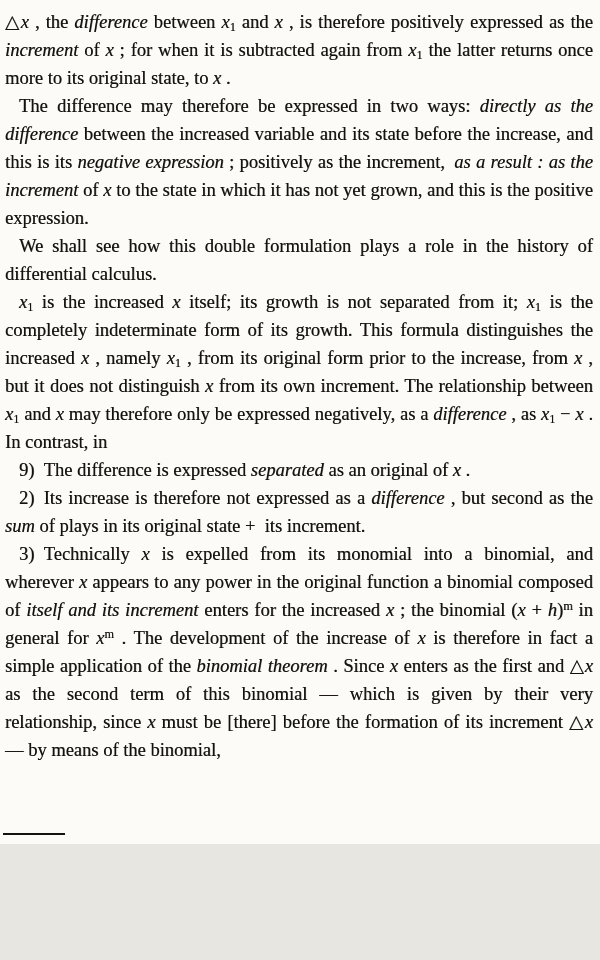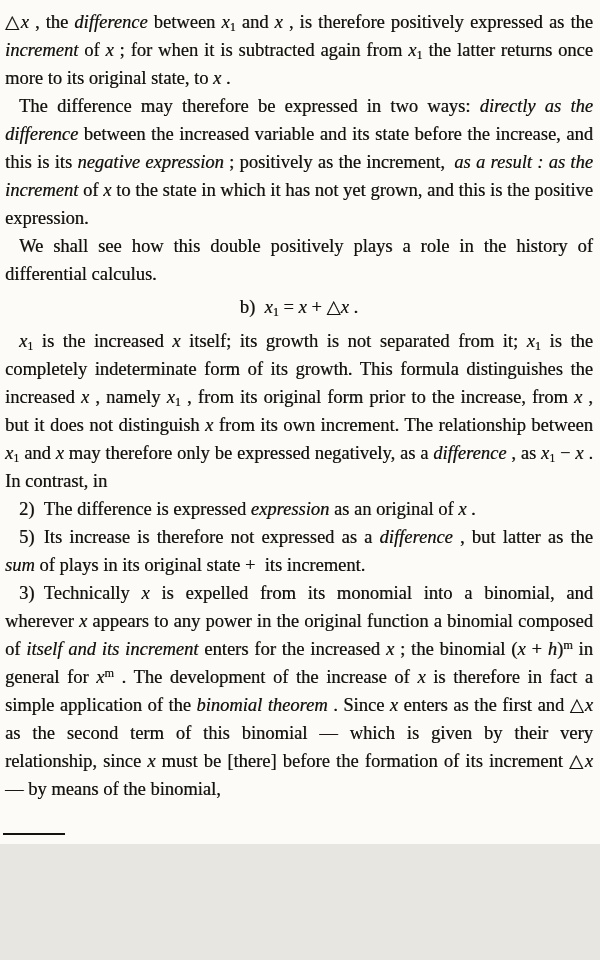--- a/index.html
+++ b/index.html
@@ -52,7 +52,7 @@
   <div class="doc" id="doc">
       <div class="block paragraph"><span>△</span><span class="it">x</span><span> , the </span><span class="it">difference</span><span> between </span><span class="it">x</span><sub>1</sub><span> and </span><span class="it">x</span><span> , is therefore positively expressed as the </span><span class="it">increment</span><span> of </span><span class="it">x</span><span> ; for when it is subtracted again from </span><span class="it">x</span><sub>1</sub><span> the latter returns once more to its original state, to </span><span class="it">x</span><span> .</span></div>
       <div class="block paragraph indent"><span>The difference may therefore be expressed in two ways: </span><span class="it">directly as the difference</span><span> between the increased variable and its state before the increase, and this is its </span><span class="it">negative expression</span><span> ; positively as the increment, </span><span class="it">as a result : as the increment</span><span> of </span><span class="it">x</span><span> to the state in which it has not yet grown, and this is the positive expression.</span></div>
-      <div class="block paragraph indent"><span>We shall see how this double positively plays a role in the history of differential calculus.</span></div>
+      <div class="block paragraph indent"><span>We shall see how this double formulation plays a role in the history of differential calculus.</span></div>
       <div class="block formula"><span>b) </span><span class="it">x</span><sub>1</sub><span> = </span><span class="it">x</span><span> + △</span><span class="it">x</span><span> .</span></div>
       <div class="block paragraph indent"><span class="it">x</span><sub>1</sub><span> is the increased </span><span class="it">x</span><span> itself; its growth is not separated from it; </span><span class="it">x</span><sub>1</sub><span> is the completely indeterminate form of its growth. This formula distinguishes the increased </span><span class="it">x</span><span> , namely </span><span class="it">x</span><sub>1</sub><span> , from its original form prior to the increase, from </span><span class="it">x</span><span> , but it does not distinguish </span><span class="it">x</span><span> from its own increment. The relationship between </span><span class="it">x</span><sub>1</sub><span> and </span><span class="it">x</span><span> may therefore only be expressed negatively, as a </span><span class="it">difference</span><span> , as </span><span class="it">x</span><sub>1</sub><span> − </span><span class="it">x</span><span> . In contrast, in</span></div>
       <div class="block list-item indent"><span>2) The difference is expressed </span><span class="it">expression</span><span> as an original of </span><span class="it">x</span><span> .</span></div>

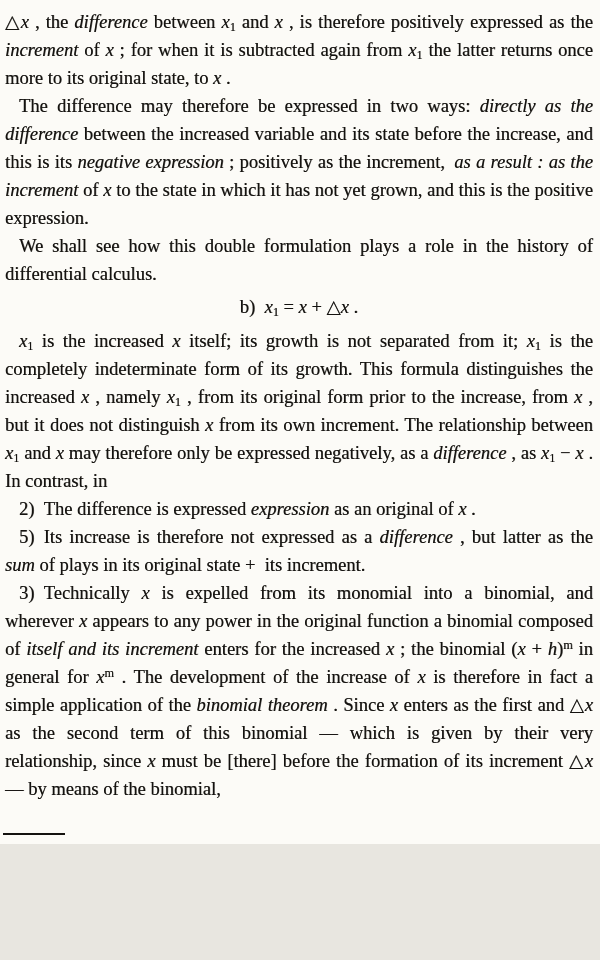--- a/index.html
+++ b/index.html
@@ -53,7 +53,6 @@
       <div class="block paragraph"><span>△</span><span class="it">x</span><span> , the </span><span class="it">difference</span><span> between </span><span class="it">x</span><sub>1</sub><span> and </span><span class="it">x</span><span> , is therefore positively expressed as the </span><span class="it">increment</span><span> of </span><span class="it">x</span><span> ; for when it is subtracted again from </span><span class="it">x</span><sub>1</sub><span> the latter returns once more to its original state, to </span><span class="it">x</span><span> .</span></div>
       <div class="block paragraph indent"><span>The difference may therefore be expressed in two ways: </span><span class="it">directly as the difference</span><span> between the increased variable and its state before the increase, and this is its </span><span class="it">negative expression</span><span> ; positively as the increment, </span><span class="it">as a result : as the increment</span><span> of </span><span class="it">x</span><span> to the state in which it has not yet grown, and this is the positive expression.</span></div>
       <div class="block paragraph indent"><span>We shall see how this double formulation plays a role in the history of differential calculus.</span></div>
-      <div class="block formula"><span>b) </span><span class="it">x</span><sub>1</sub><span> = </span><span class="it">x</span><span> + △</span><span class="it">x</span><span> .</span></div>
       <div class="block paragraph indent"><span class="it">x</span><sub>1</sub><span> is the increased </span><span class="it">x</span><span> itself; its growth is not separated from it; </span><span class="it">x</span><sub>1</sub><span> is the completely indeterminate form of its growth. This formula distinguishes the increased </span><span class="it">x</span><span> , namely </span><span class="it">x</span><sub>1</sub><span> , from its original form prior to the increase, from </span><span class="it">x</span><span> , but it does not distinguish </span><span class="it">x</span><span> from its own increment. The relationship between </span><span class="it">x</span><sub>1</sub><span> and </span><span class="it">x</span><span> may therefore only be expressed negatively, as a </span><span class="it">difference</span><span> , as </span><span class="it">x</span><sub>1</sub><span> − </span><span class="it">x</span><span> . In contrast, in</span></div>
       <div class="block list-item indent"><span>2) The difference is expressed </span><span class="it">expression</span><span> as an original of </span><span class="it">x</span><span> .</span></div>
       <div class="block list-item indent"><span>5) Its increase is therefore not expressed as a </span><span class="it">difference</span><span> , but latter as the </span><span class="it">sum</span><span> of plays in its original state + its increment.</span></div>

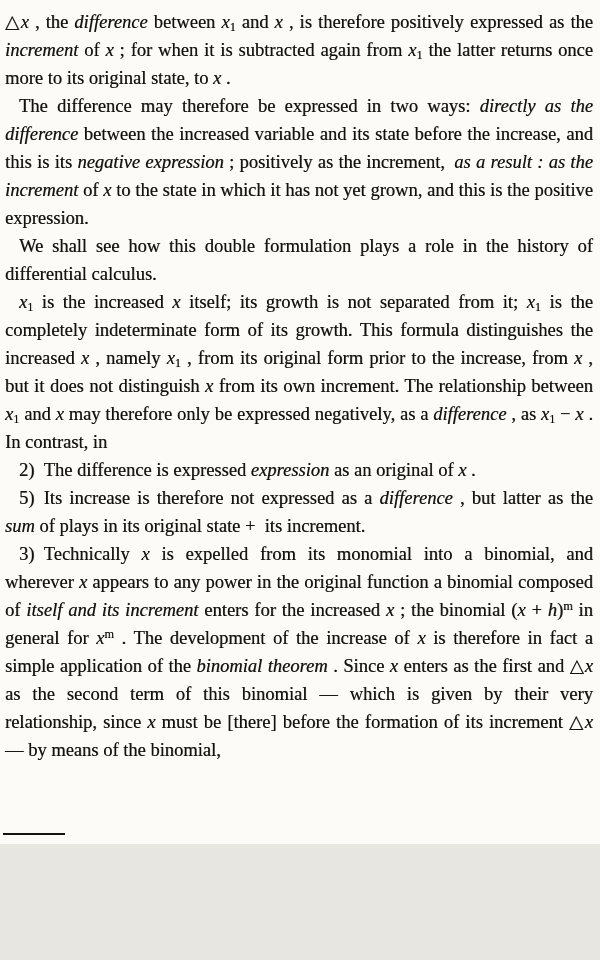--- a/index.html
+++ b/index.html
@@ -54,7 +54,7 @@
       <div class="block paragraph indent"><span>The difference may therefore be expressed in two ways: </span><span class="it">directly as the difference</span><span> between the increased variable and its state before the increase, and this is its </span><span class="it">negative expression</span><span> ; positively as the increment, </span><span class="it">as a result : as the increment</span><span> of </span><span class="it">x</span><span> to the state in which it has not yet grown, and this is the positive expression.</span></div>
       <div class="block paragraph indent"><span>We shall see how this double formulation plays a role in the history of differential calculus.</span></div>
       <div class="block paragraph indent"><span class="it">x</span><sub>1</sub><span> is the increased </span><span class="it">x</span><span> itself; its growth is not separated from it; </span><span class="it">x</span><sub>1</sub><span> is the completely indeterminate form of its growth. This formula distinguishes the increased </span><span class="it">x</span><span> , namely </span><span class="it">x</span><sub>1</sub><span> , from its original form prior to the increase, from </span><span class="it">x</span><span> , but it does not distinguish </span><span class="it">x</span><span> from its own increment. The relationship between </span><span class="it">x</span><sub>1</sub><span> and </span><span class="it">x</span><span> may therefore only be expressed negatively, as a </span><span class="it">difference</span><span> , as </span><span class="it">x</span><sub>1</sub><span> − </span><span class="it">x</span><span> . In contrast, in</span></div>
-      <div class="block list-item indent"><span>2) The difference is expressed </span><span class="it">expression</span><span> as an original of </span><span class="it">x</span><span> .</span></div>
+      <div class="block list-item indent"><span>9) The difference is expressed </span><span class="it">expression</span><span> as an original of </span><span class="it">x</span><span> .</span></div>
       <div class="block list-item indent"><span>5) Its increase is therefore not expressed as a </span><span class="it">difference</span><span> , but latter as the </span><span class="it">sum</span><span> of plays in its original state + its increment.</span></div>
       <div class="block list-item indent"><span>3) Technically </span><span class="it">x</span><span> is expelled from its monomial into a binomial, and wherever </span><span class="it">x</span><span> appears to any power in the original function a binomial composed of </span><span class="it">itself and its increment</span><span> enters for the increased </span><span class="it">x</span><span> ; the binomial (</span><span class="it">x</span><span> + </span><span class="it">h</span><span>)</span><sup>m</sup><span> in general for </span><span class="it">x</span><sup>m</sup><span> . The development of the increase of </span><span class="it">x</span><span> is therefore in fact a simple application of the </span><span class="it">binomial theorem</span><span> . Since </span><span class="it">x</span><span> enters as the first and △</span><span class="it">x</span><span> as the second term of this binomial — which is given by their very relationship, since </span><span class="it">x</span><span> must be [there] before the formation of its increment △</span><span class="it">x</span><span> — by means of the binomial,</span></div>
     </div>

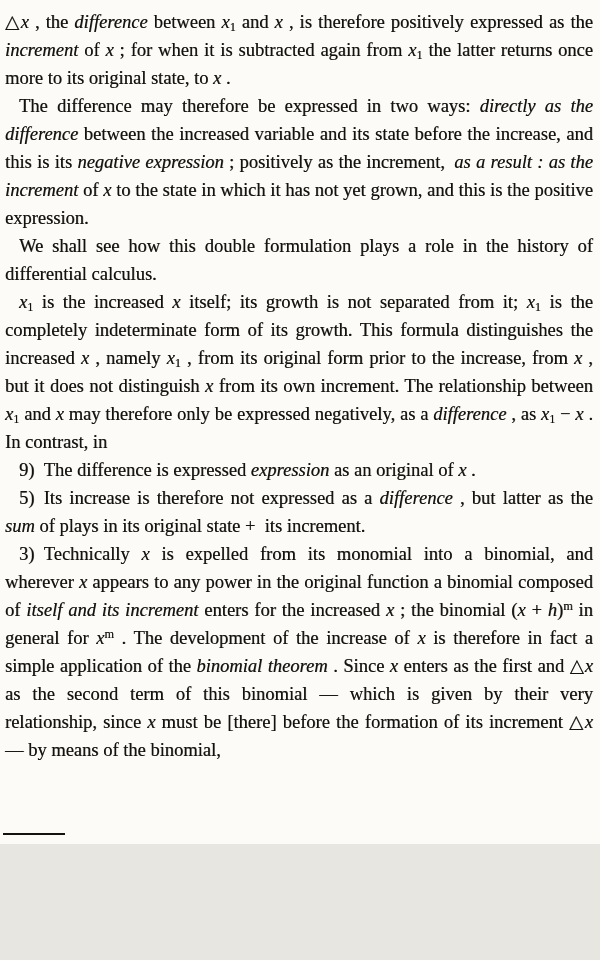--- a/index.html
+++ b/index.html
@@ -54,7 +54,7 @@
       <div class="block paragraph indent"><span>The difference may therefore be expressed in two ways: </span><span class="it">directly as the difference</span><span> between the increased variable and its state before the increase, and this is its </span><span class="it">negative expression</span><span> ; positively as the increment, </span><span class="it">as a result : as the increment</span><span> of </span><span class="it">x</span><span> to the state in which it has not yet grown, and this is the positive expression.</span></div>
       <div class="block paragraph indent"><span>We shall see how this double formulation plays a role in the history of differential calculus.</span></div>
       <div class="block paragraph indent"><span class="it">x</span><sub>1</sub><span> is the increased </span><span class="it">x</span><span> itself; its growth is not separated from it; </span><span class="it">x</span><sub>1</sub><span> is the completely indeterminate form of its growth. This formula distinguishes the increased </span><span class="it">x</span><span> , namely </span><span class="it">x</span><sub>1</sub><span> , from its original form prior to the increase, from </span><span class="it">x</span><span> , but it does not distinguish </span><span class="it">x</span><span> from its own increment. The relationship between </span><span class="it">x</span><sub>1</sub><span> and </span><span class="it">x</span><span> may therefore only be expressed negatively, as a </span><span class="it">difference</span><span> , as </span><span class="it">x</span><sub>1</sub><span> − </span><span class="it">x</span><span> . In contrast, in</span></div>
-      <div class="block list-item indent"><span>9) The difference is expressed </span><span class="it">expression</span><span> as an original of </span><span class="it">x</span><span> .</span></div>
+      <div class="block list-item indent"><span>9) The difference is expressed </span><span class="it">separated</span><span> as an original of </span><span class="it">x</span><span> .</span></div>
       <div class="block list-item indent"><span>5) Its increase is therefore not expressed as a </span><span class="it">difference</span><span> , but latter as the </span><span class="it">sum</span><span> of plays in its original state + its increment.</span></div>
       <div class="block list-item indent"><span>3) Technically </span><span class="it">x</span><span> is expelled from its monomial into a binomial, and wherever </span><span class="it">x</span><span> appears to any power in the original function a binomial composed of </span><span class="it">itself and its increment</span><span> enters for the increased </span><span class="it">x</span><span> ; the binomial (</span><span class="it">x</span><span> + </span><span class="it">h</span><span>)</span><sup>m</sup><span> in general for </span><span class="it">x</span><sup>m</sup><span> . The development of the increase of </span><span class="it">x</span><span> is therefore in fact a simple application of the </span><span class="it">binomial theorem</span><span> . Since </span><span class="it">x</span><span> enters as the first and △</span><span class="it">x</span><span> as the second term of this binomial — which is given by their very relationship, since </span><span class="it">x</span><span> must be [there] before the formation of its increment △</span><span class="it">x</span><span> — by means of the binomial,</span></div>
     </div>

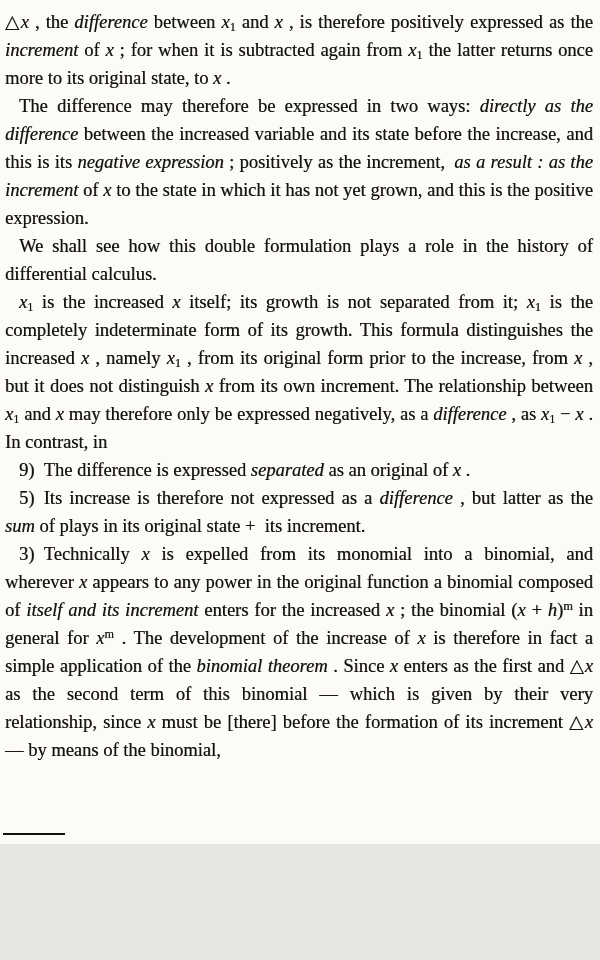--- a/index.html
+++ b/index.html
@@ -55,7 +55,7 @@
       <div class="block paragraph indent"><span>We shall see how this double formulation plays a role in the history of differential calculus.</span></div>
       <div class="block paragraph indent"><span class="it">x</span><sub>1</sub><span> is the increased </span><span class="it">x</span><span> itself; its growth is not separated from it; </span><span class="it">x</span><sub>1</sub><span> is the completely indeterminate form of its growth. This formula distinguishes the increased </span><span class="it">x</span><span> , namely </span><span class="it">x</span><sub>1</sub><span> , from its original form prior to the increase, from </span><span class="it">x</span><span> , but it does not distinguish </span><span class="it">x</span><span> from its own increment. The relationship between </span><span class="it">x</span><sub>1</sub><span> and </span><span class="it">x</span><span> may therefore only be expressed negatively, as a </span><span class="it">difference</span><span> , as </span><span class="it">x</span><sub>1</sub><span> − </span><span class="it">x</span><span> . In contrast, in</span></div>
       <div class="block list-item indent"><span>9) The difference is expressed </span><span class="it">separated</span><span> as an original of </span><span class="it">x</span><span> .</span></div>
-      <div class="block list-item indent"><span>5) Its increase is therefore not expressed as a </span><span class="it">difference</span><span> , but latter as the </span><span class="it">sum</span><span> of plays in its original state + its increment.</span></div>
+      <div class="block list-item indent"><span>2) Its increase is therefore not expressed as a </span><span class="it">difference</span><span> , but latter as the </span><span class="it">sum</span><span> of plays in its original state + its increment.</span></div>
       <div class="block list-item indent"><span>3) Technically </span><span class="it">x</span><span> is expelled from its monomial into a binomial, and wherever </span><span class="it">x</span><span> appears to any power in the original function a binomial composed of </span><span class="it">itself and its increment</span><span> enters for the increased </span><span class="it">x</span><span> ; the binomial (</span><span class="it">x</span><span> + </span><span class="it">h</span><span>)</span><sup>m</sup><span> in general for </span><span class="it">x</span><sup>m</sup><span> . The development of the increase of </span><span class="it">x</span><span> is therefore in fact a simple application of the </span><span class="it">binomial theorem</span><span> . Since </span><span class="it">x</span><span> enters as the first and △</span><span class="it">x</span><span> as the second term of this binomial — which is given by their very relationship, since </span><span class="it">x</span><span> must be [there] before the formation of its increment △</span><span class="it">x</span><span> — by means of the binomial,</span></div>
     </div>
   <div class="footnote-rule"></div>

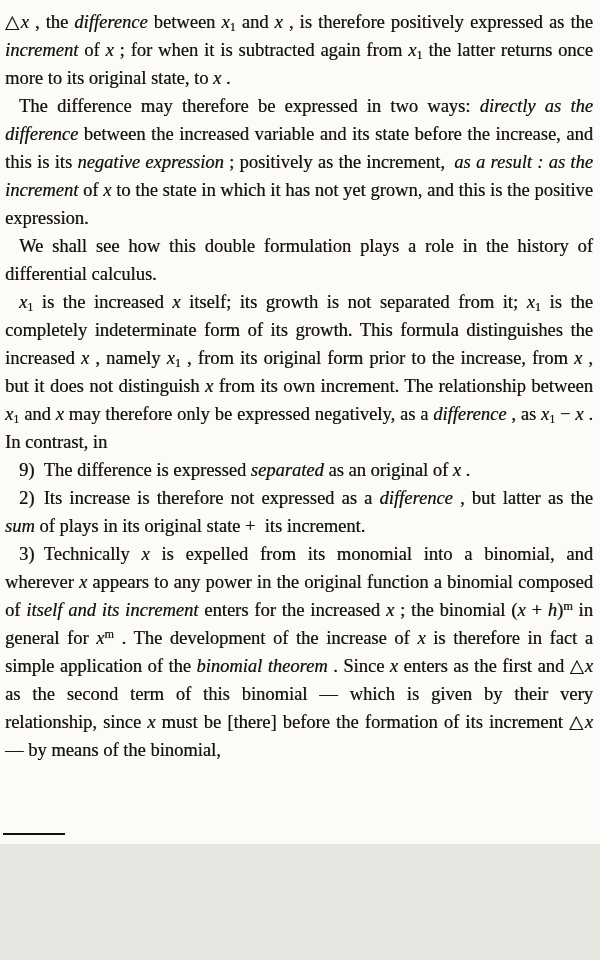--- a/index.html
+++ b/index.html
@@ -55,7 +55,7 @@
       <div class="block paragraph indent"><span>We shall see how this double formulation plays a role in the history of differential calculus.</span></div>
       <div class="block paragraph indent"><span class="it">x</span><sub>1</sub><span> is the increased </span><span class="it">x</span><span> itself; its growth is not separated from it; </span><span class="it">x</span><sub>1</sub><span> is the completely indeterminate form of its growth. This formula distinguishes the increased </span><span class="it">x</span><span> , namely </span><span class="it">x</span><sub>1</sub><span> , from its original form prior to the increase, from </span><span class="it">x</span><span> , but it does not distinguish </span><span class="it">x</span><span> from its own increment. The relationship between </span><span class="it">x</span><sub>1</sub><span> and </span><span class="it">x</span><span> may therefore only be expressed negatively, as a </span><span class="it">difference</span><span> , as </span><span class="it">x</span><sub>1</sub><span> − </span><span class="it">x</span><span> . In contrast, in</span></div>
       <div class="block list-item indent"><span>9) The difference is expressed </span><span class="it">separated</span><span> as an original of </span><span class="it">x</span><span> .</span></div>
-      <div class="block list-item indent"><span>2) Its increase is therefore not expressed as a </span><span class="it">difference</span><span> , but latter as the </span><span class="it">sum</span><span> of plays in its original state + its increment.</span></div>
+      <div class="block list-item indent"><span>2) Its increase is therefore not expressed as a </span><span class="it">difference</span><span> , but second as the </span><span class="it">sum</span><span> of plays in its original state + its increment.</span></div>
       <div class="block list-item indent"><span>3) Technically </span><span class="it">x</span><span> is expelled from its monomial into a binomial, and wherever </span><span class="it">x</span><span> appears to any power in the original function a binomial composed of </span><span class="it">itself and its increment</span><span> enters for the increased </span><span class="it">x</span><span> ; the binomial (</span><span class="it">x</span><span> + </span><span class="it">h</span><span>)</span><sup>m</sup><span> in general for </span><span class="it">x</span><sup>m</sup><span> . The development of the increase of </span><span class="it">x</span><span> is therefore in fact a simple application of the </span><span class="it">binomial theorem</span><span> . Since </span><span class="it">x</span><span> enters as the first and △</span><span class="it">x</span><span> as the second term of this binomial — which is given by their very relationship, since </span><span class="it">x</span><span> must be [there] before the formation of its increment △</span><span class="it">x</span><span> — by means of the binomial,</span></div>
     </div>
   <div class="footnote-rule"></div>

